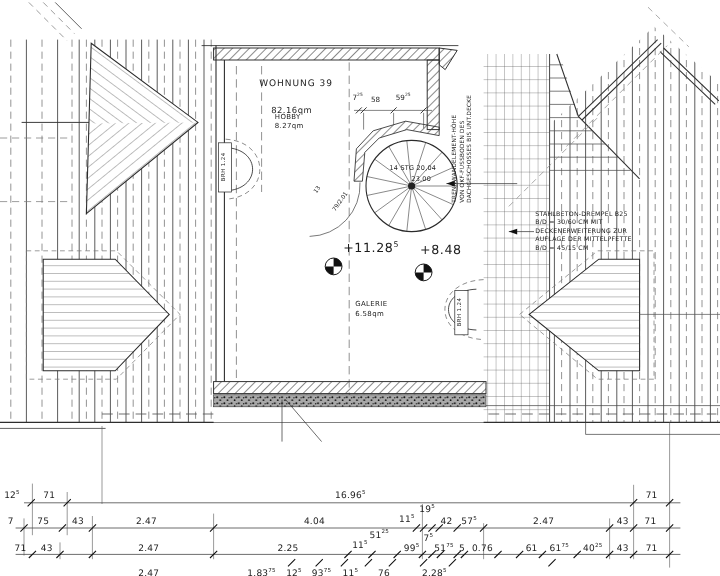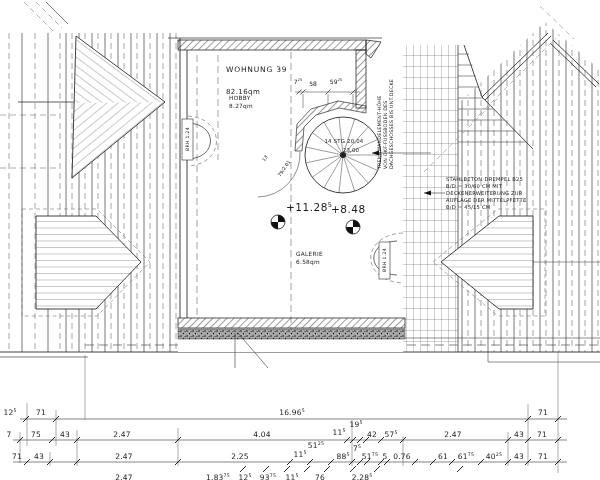--- a/index.html
+++ b/index.html
@@ -178,7 +178,7 @@
   </g>
 </svg>
 
-<div class="lbl title" style="left:226px;top:65px">WOHNUNG 39</div>
+<div class="lbl title" style="left:216px;top:65px">WOHNUNG 39</div>
 <div class="lbl area" style="left:226px;top:88px">82.16qm</div>
 <div class="lbl small" style="left:229px;top:95px">HOBBY</div>
 <div class="lbl small" style="left:229px;top:103px">8.27qm</div>

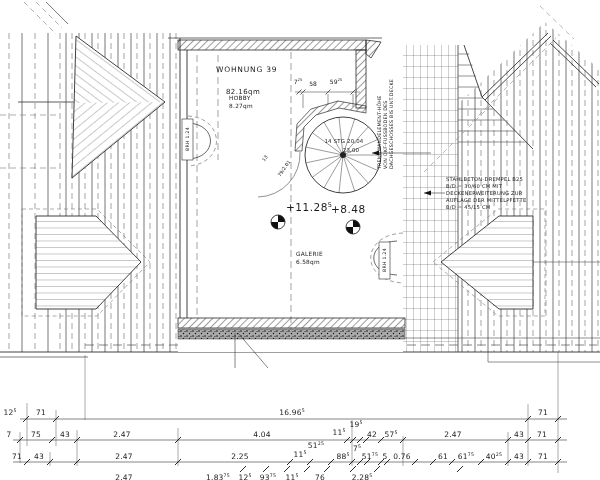--- a/index.html
+++ b/index.html
@@ -186,7 +186,7 @@
 <div class="lbl small" style="left:296px;top:259px">6.58qm</div>
 
 <div class="lbl lvl" style="left:286px;top:201px"><span>+11.28</span><sup>5</sup></div>
-<div class="lbl lvl" style="left:331px;top:203px"><span>+8.48</span></div>
+<div class="lbl lvl" style="left:350px;top:203px"><span>+8.48</span></div>
 
 <div class="lbl stair c" style="left:344px;top:138px">14 STG 20,04</div>
 <div class="lbl stair c" style="left:351px;top:147px">23,00</div>

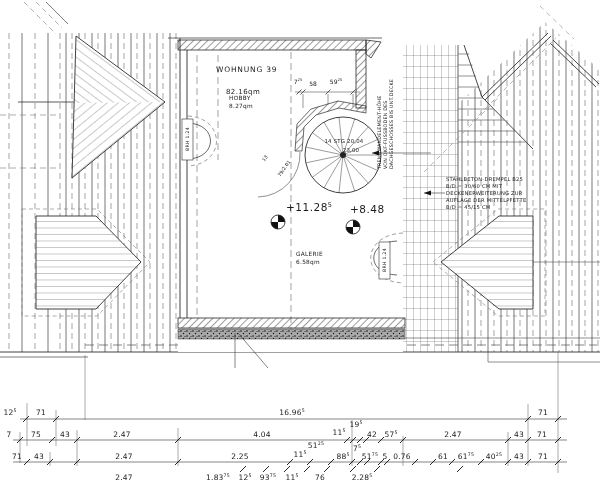--- a/index.html
+++ b/index.html
@@ -238,7 +238,7 @@
 <div class="lbl dim c" style="left:124px;top:452px"><span>2.47</span></div>
 <div class="lbl dim c" style="left:240px;top:452px"><span>2.25</span></div>
 <div class="lbl dim c" style="left:300px;top:450px"><span>11</span><sup>5</sup></div>
-<div class="lbl dim c" style="left:343px;top:452px"><span>88</span><sup>5</sup></div>
+<div class="lbl dim c" style="left:343px;top:452px"><span>99</span><sup>5</sup></div>
 <div class="lbl dim c" style="left:370px;top:452px"><span>51</span><sup>75</sup></div>
 <div class="lbl dim c" style="left:385px;top:452px"><span>5</span></div>
 <div class="lbl dim c" style="left:402px;top:452px"><span>0.76</span></div>

